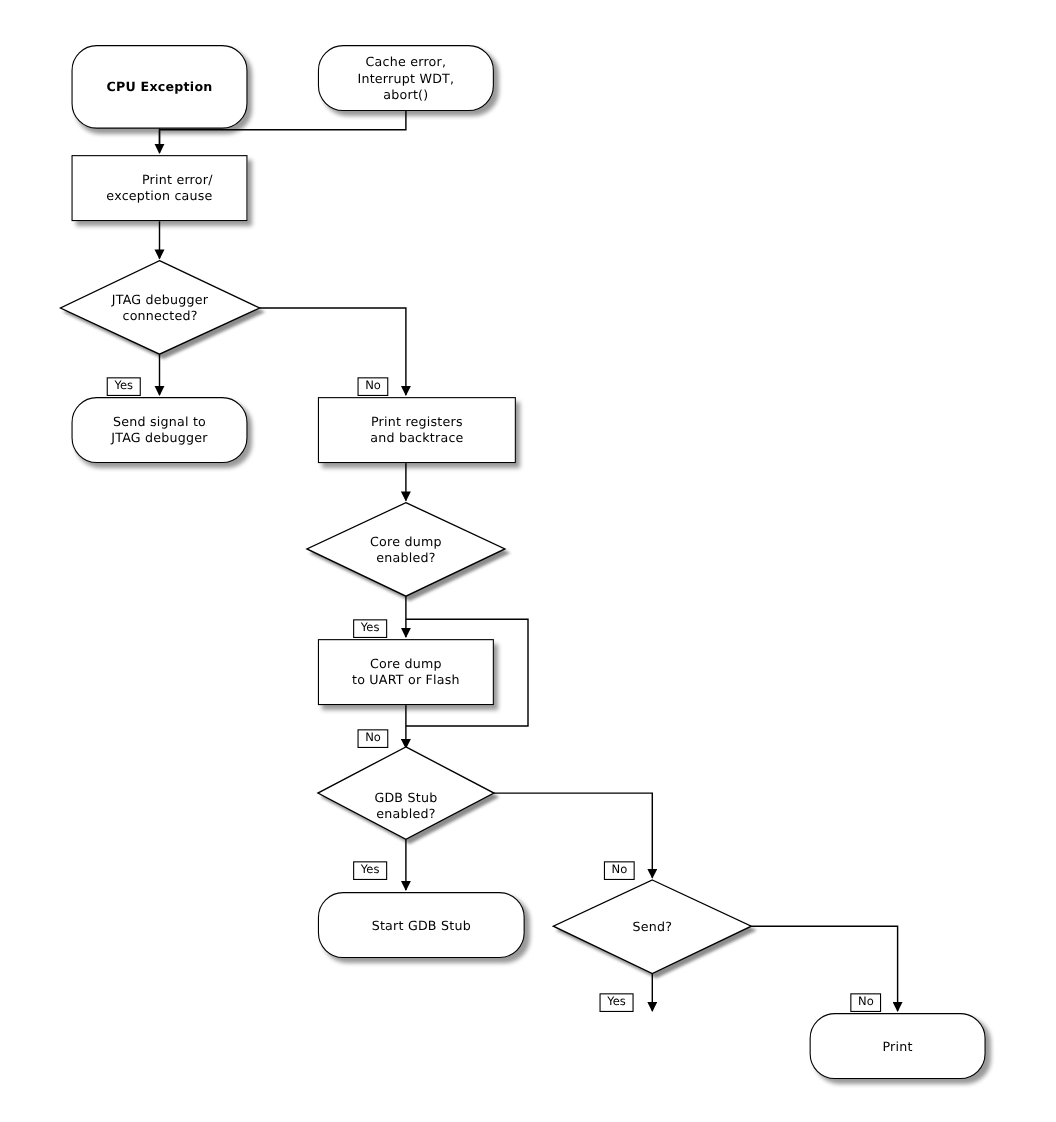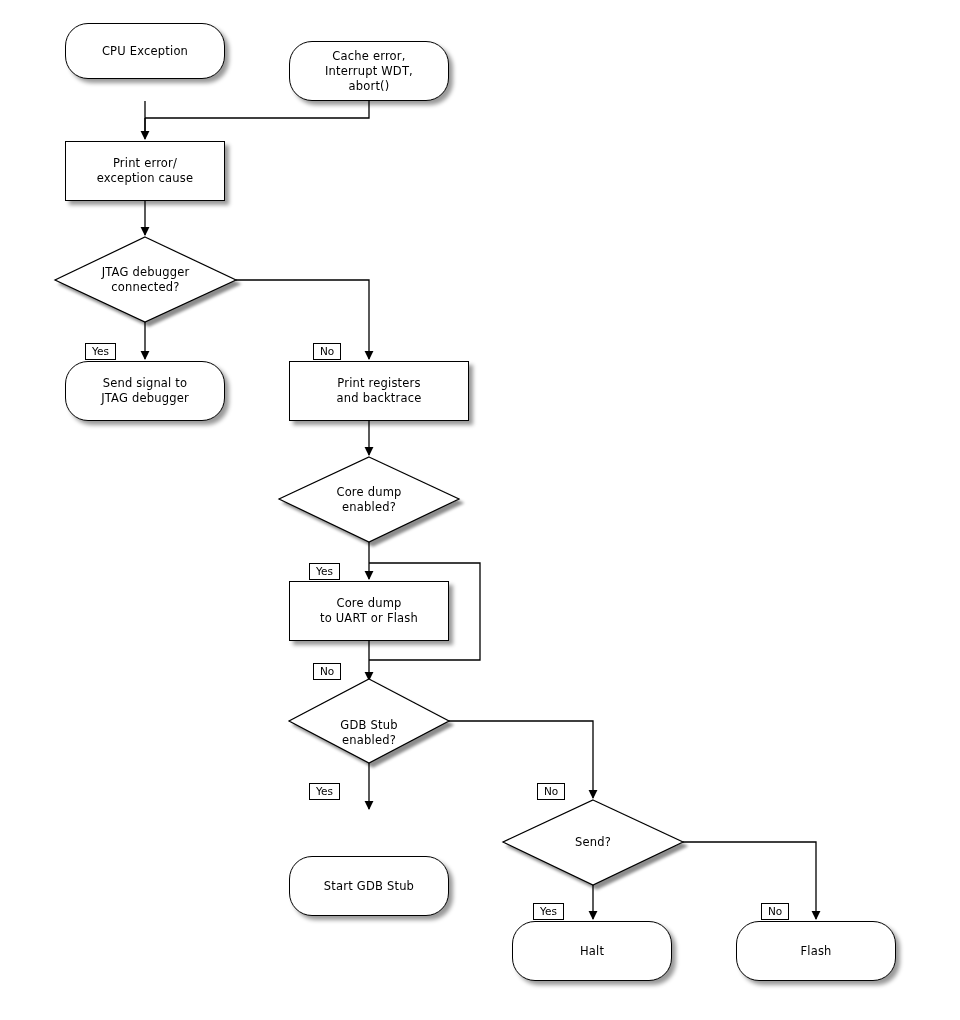--- a/index.html
+++ b/index.html
@@ -139,7 +139,7 @@
     </g>
   </svg>
 
-  <div class="node terminal" style="left:65px;  top:23px;  width:160px; height:56px;">CPU Exception</div>
+  <div class="node terminal" style="left:65px;  top:41px;  width:160px; height:76px;font-weight:bold;">CPU Exception</div>
 
   <div class="node terminal" style="left:289px; top:41px;  width:160px; height:60px;">Cache error,
 Interrupt WDT,

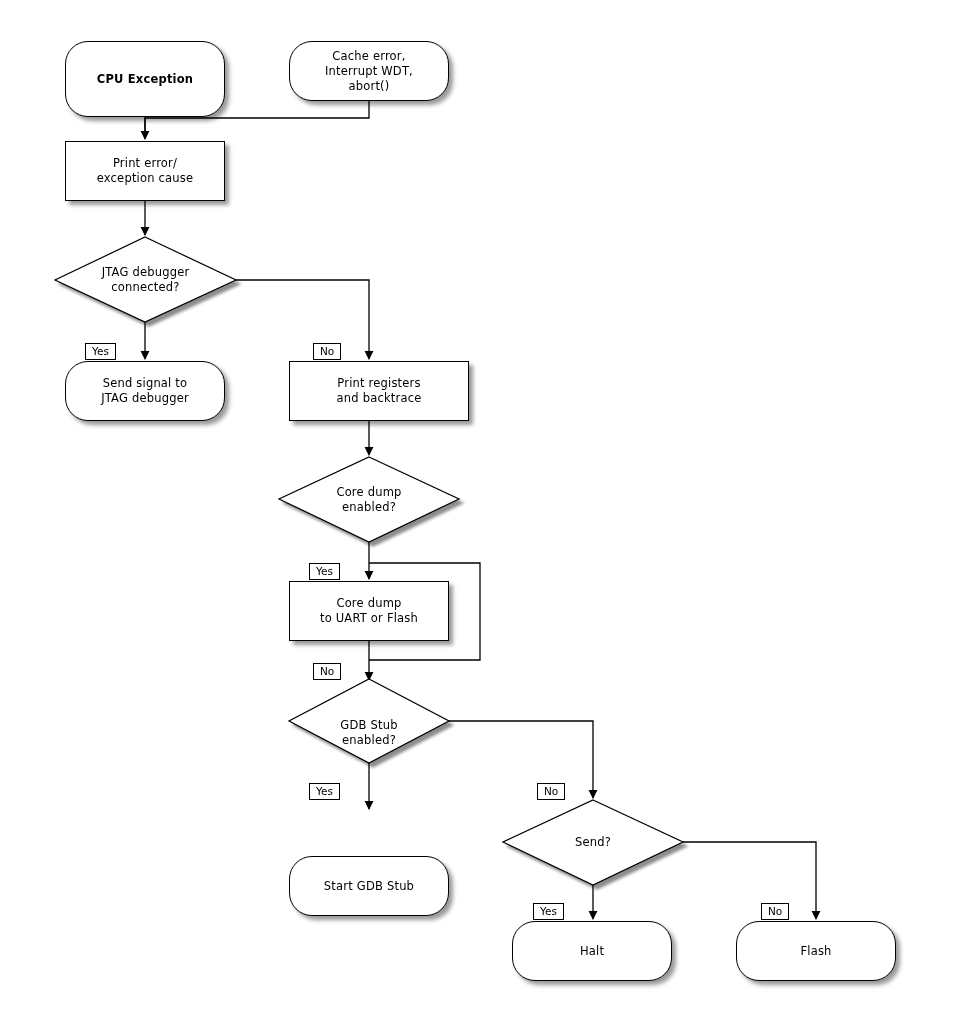--- a/index.html
+++ b/index.html
@@ -145,7 +145,7 @@
 Interrupt WDT,
 abort()</div>
 
-  <div class="node process" style="left:65px;  top:141px; width:160px; height:60px;">Print error/
+  <div class="node process" style="left:65px;  top:141px; width:160px; height:60px;text-align:right;">Print error/
 exception cause</div>
 
   <div class="node decision" style="left:55px;  top:237px; width:181px; height:85px;">JTAG debugger

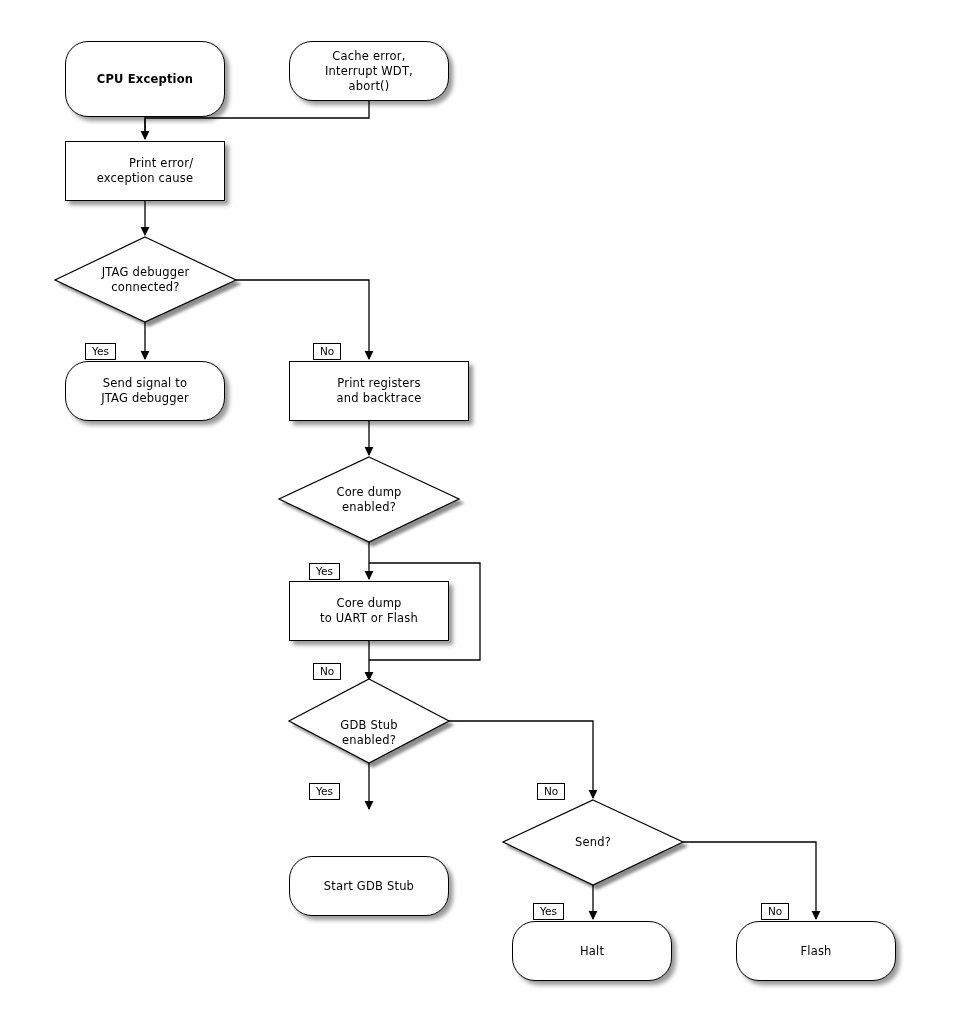--- a/index.html
+++ b/index.html
@@ -73,6 +73,7 @@
     align-items: center;
     justify-content: center;
     z-index: 4;
+    margin-left: 12px;
   }
   .clip {
     overflow: hidden;

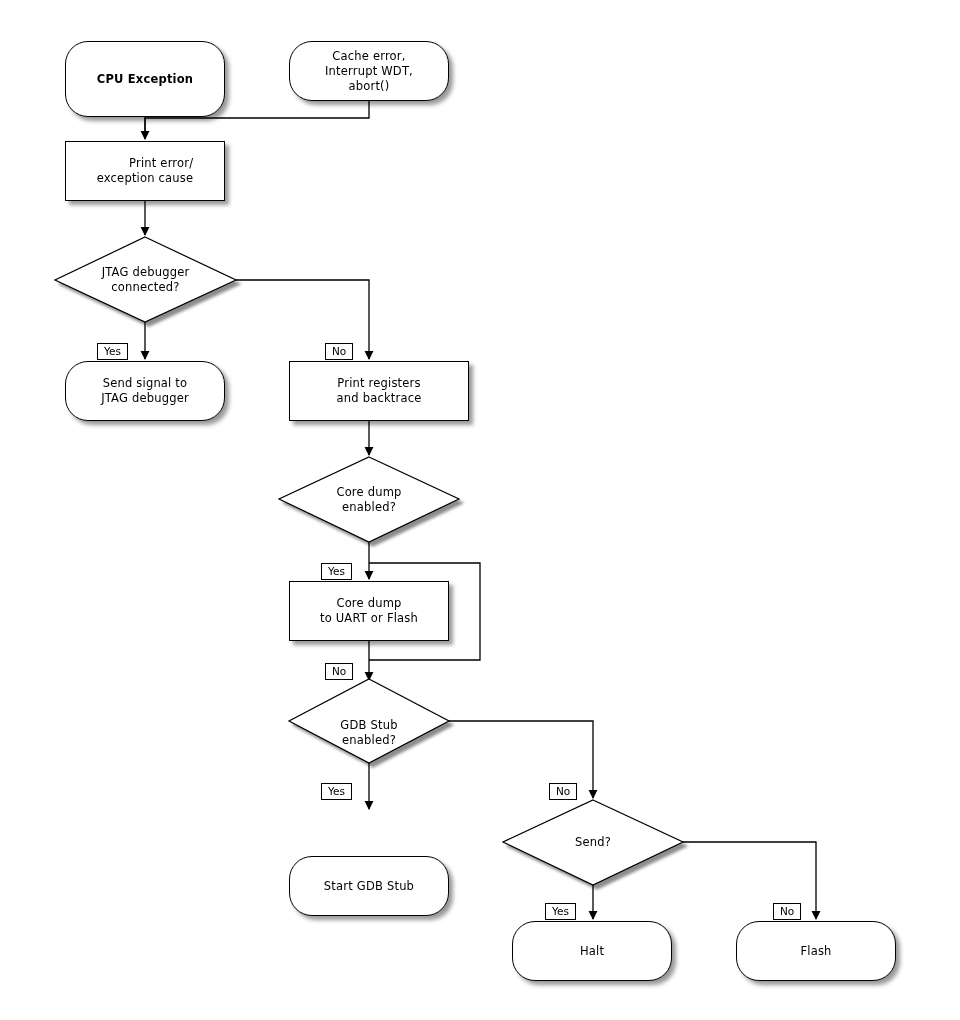--- a/index.html
+++ b/index.html
@@ -167,7 +167,7 @@
   <div class="node decision" style="left:289px; top:691px; width:160px; height:84px;">GDB Stub
 enabled?</div>
 
-  <div class="node terminal clip" style="left:289px; top:811px; width:160px; height:60px;margin-top:45px;">Start GDB Stub</div>
+  <div class="node terminal clip" style="left:289px; top:811px; width:188px; height:60px;">Start GDB Stub</div>
 
   <div class="node decision" style="left:503px; top:800px; width:180px; height:85px;">Send?</div>
 

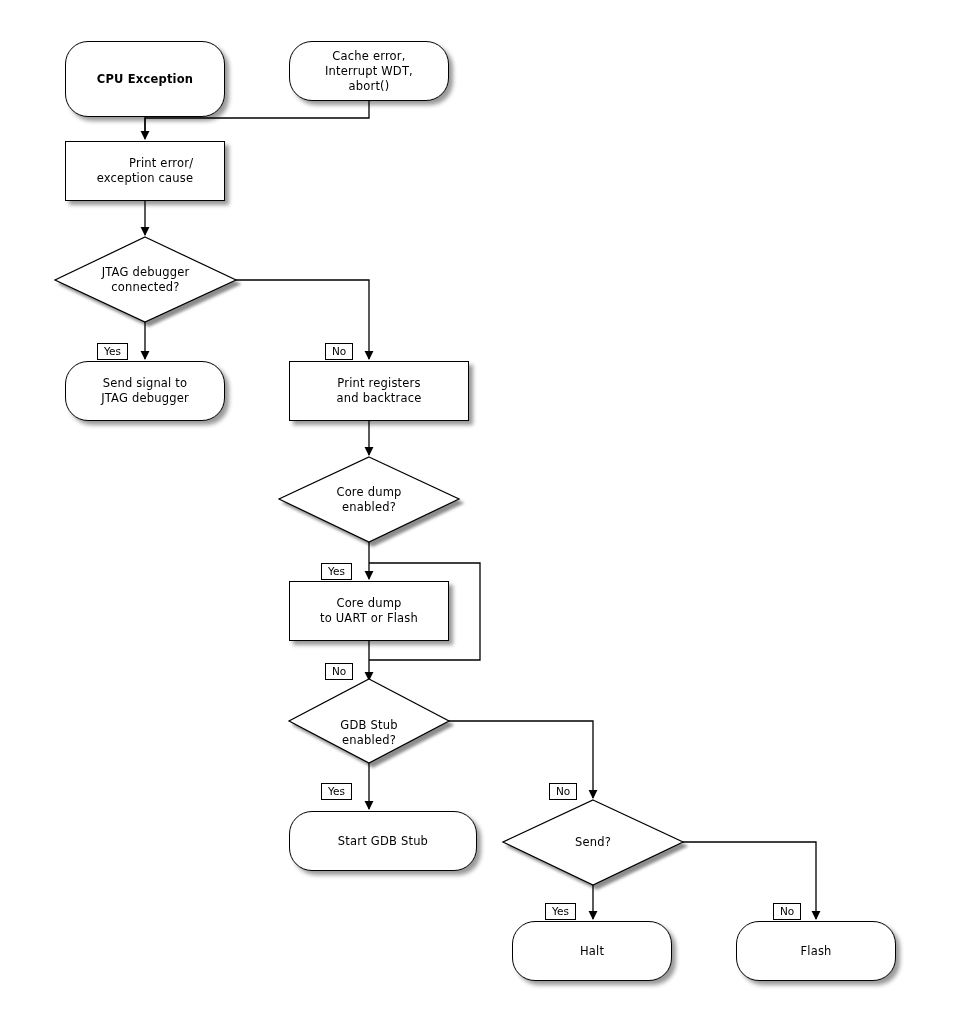--- a/index.html
+++ b/index.html
@@ -171,7 +171,6 @@
 
   <div class="node decision" style="left:503px; top:800px; width:180px; height:85px;">Send?</div>
 
-  <div class="node terminal" style="left:512px; top:921px; width:160px; height:60px;">Halt</div>
 
   <div class="node terminal" style="left:736px; top:921px; width:160px; height:60px;">Flash</div>
 

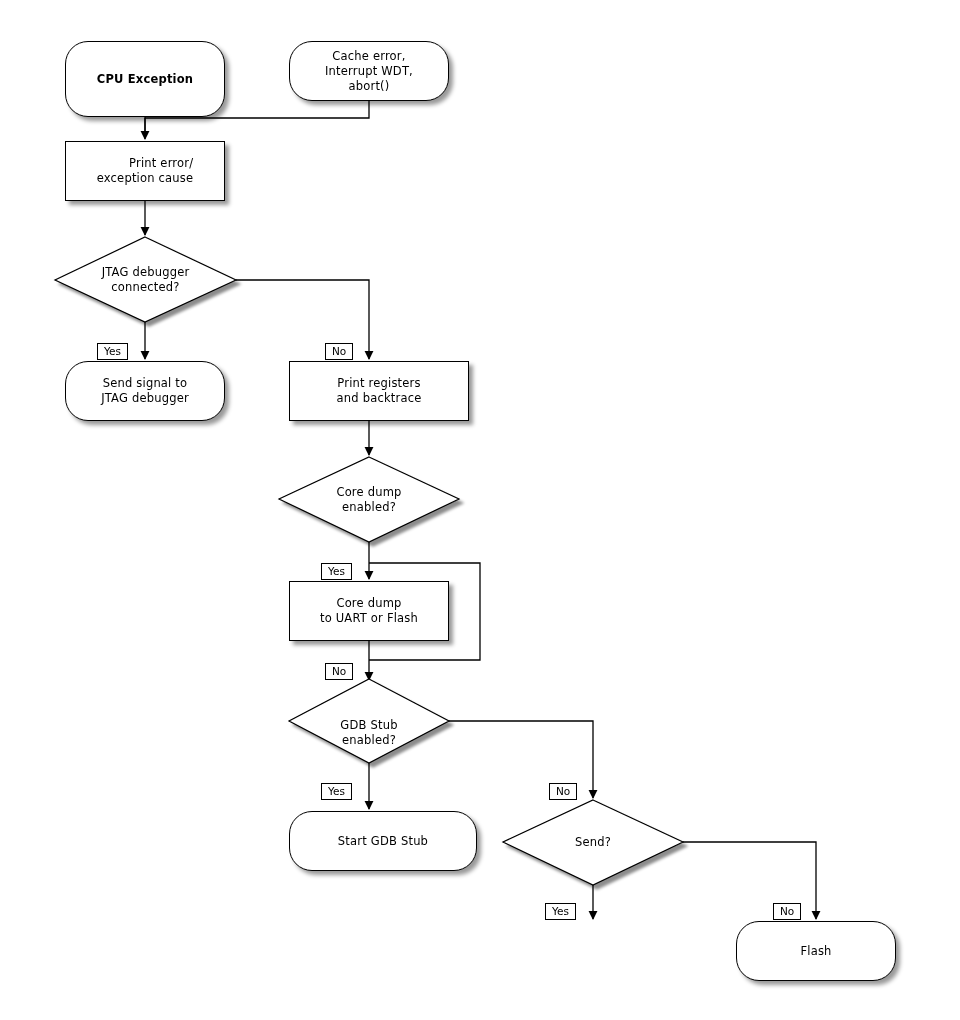--- a/index.html
+++ b/index.html
@@ -172,7 +172,7 @@
   <div class="node decision" style="left:503px; top:800px; width:180px; height:85px;">Send?</div>
 
 
-  <div class="node terminal" style="left:736px; top:921px; width:160px; height:60px;">Flash</div>
+  <div class="node terminal" style="left:736px; top:921px; width:160px; height:60px;">Print</div>
 
   <div class="edge-label" style="left:85px;  top:343px;">Yes</div>
 

